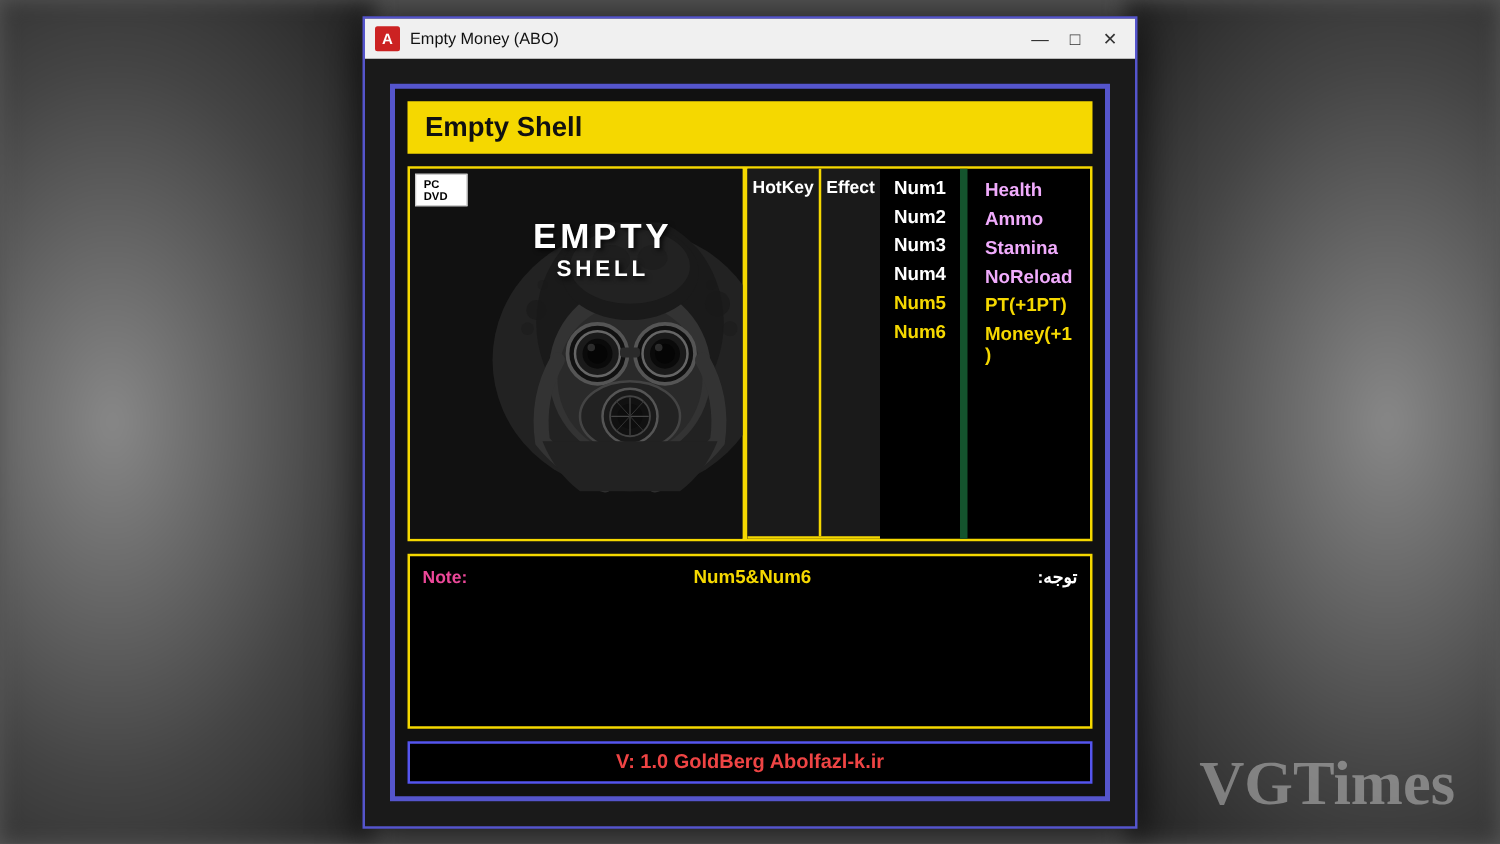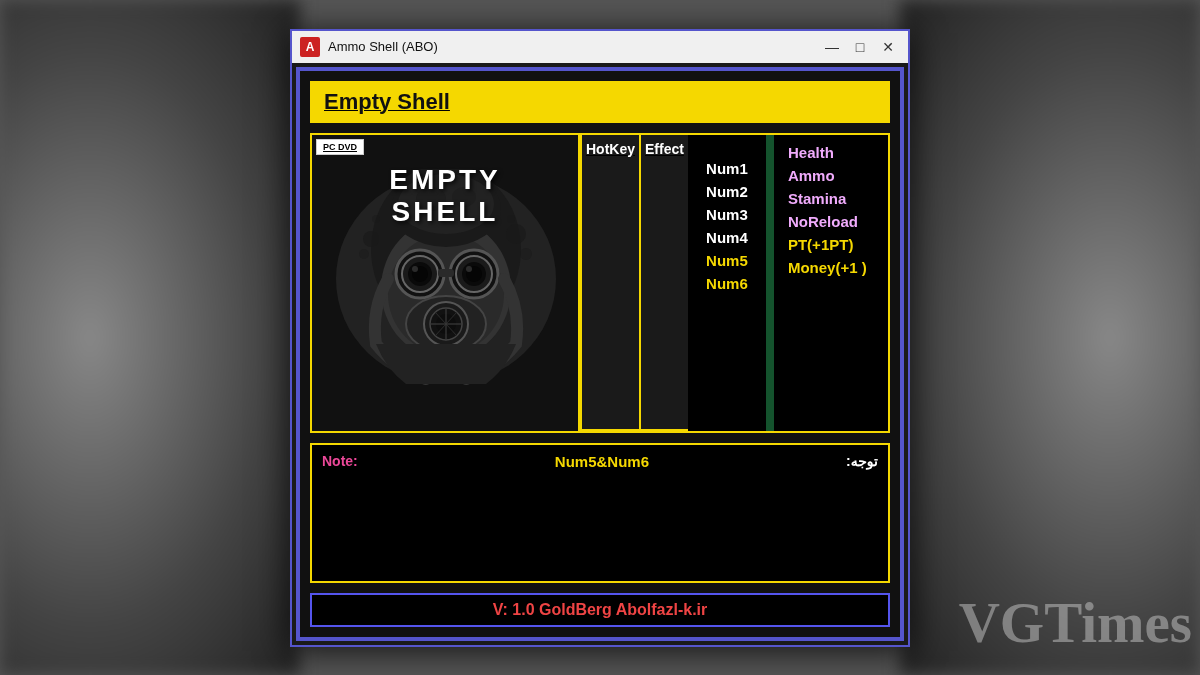--- a/index.html
+++ b/index.html
@@ -299,7 +299,7 @@
     <div class="titlebar-icon">
       <span>A</span>
     </div>
-    <span class="titlebar-title">Ammo Shell (ABO)</span>
+    <span class="titlebar-title">Empty Money (ABO)</span>
     <div class="titlebar-controls">
       <button class="titlebar-btn">—</button>
       <button class="titlebar-btn">□</button>

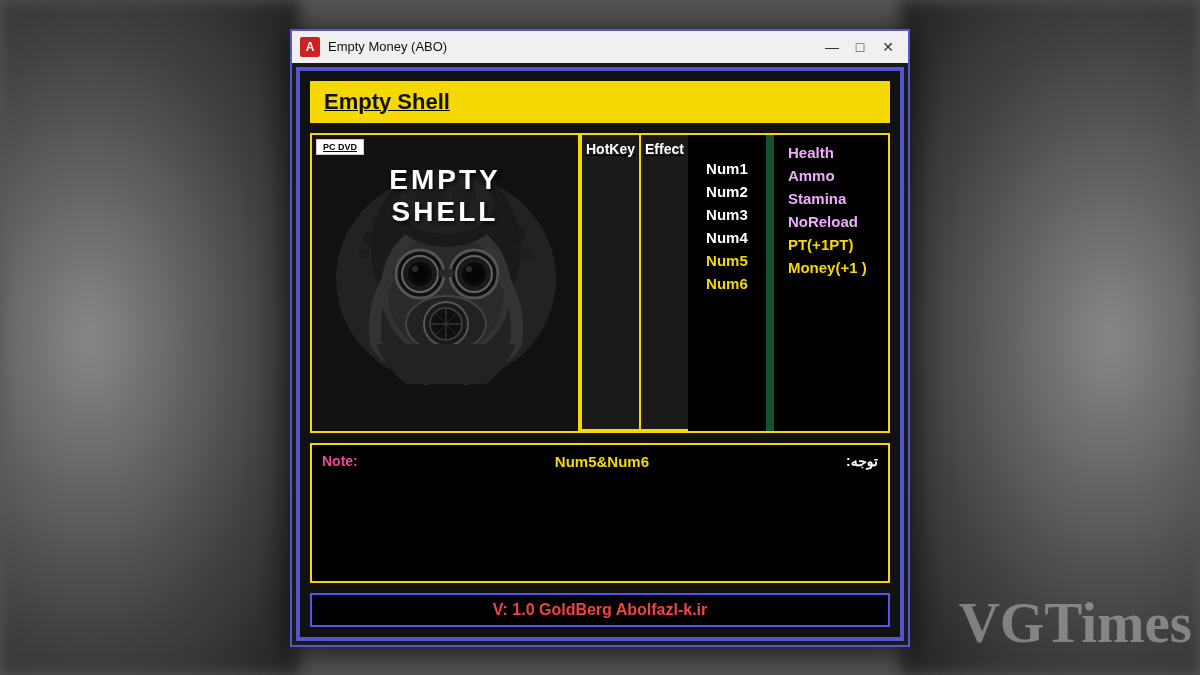--- a/index.html
+++ b/index.html
@@ -104,8 +104,7 @@
       background: #111;
       padding: 10px;
       border: 4px solid #5555cc;
-      margin: 4px;
-      text-decoration: underline;
+      margin: 20px;
     }
 
     

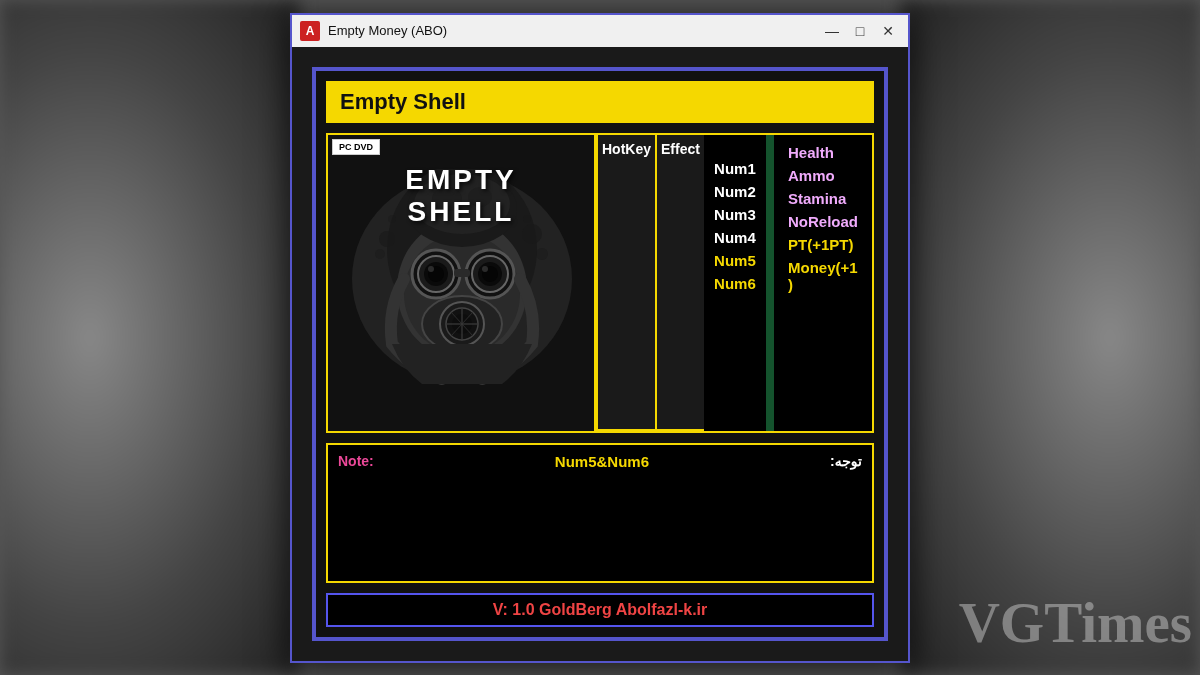--- a/index.html
+++ b/index.html
@@ -144,7 +144,7 @@
       height: 100%;
       background: #111;
       display: flex;
-      flex-direction: column;
+      flex-direction: row;
       align-items: center;
       justify-content: flex-start;
       padding: 4px;

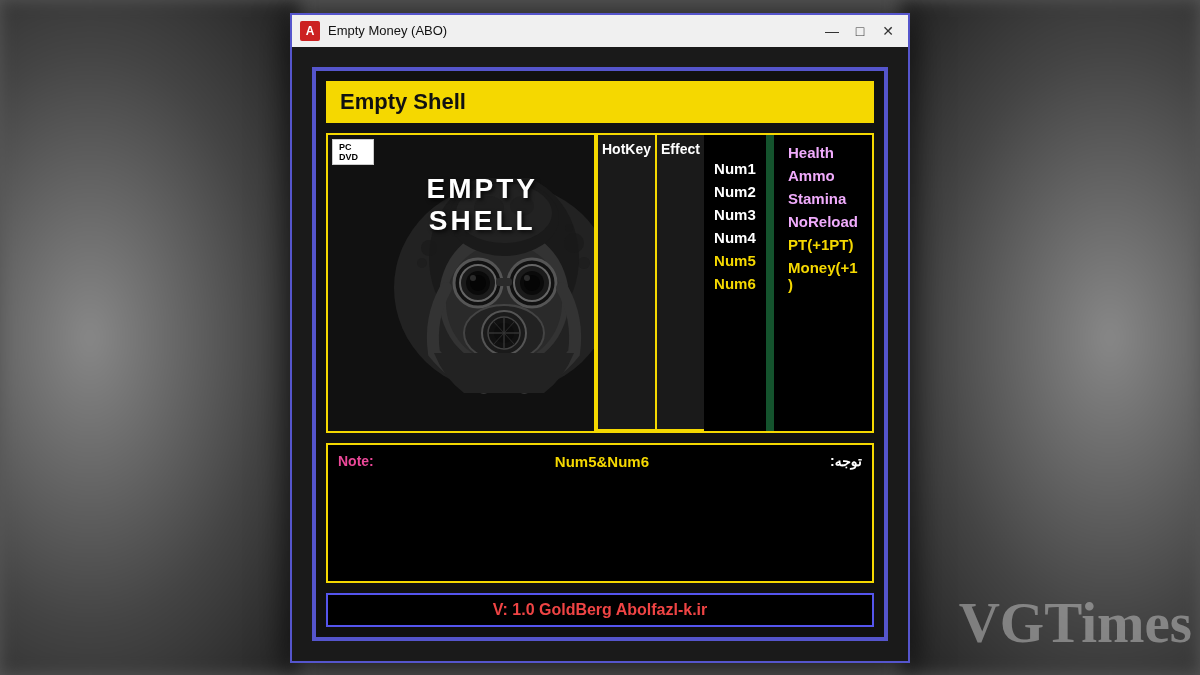--- a/index.html
+++ b/index.html
@@ -196,8 +196,8 @@
 
     .hotkey-keys {
       flex: 1;
-      border-right: 8px solid #14532d;
-      padding: 22px 4px;
+      border-right: 6px solid #14532d;
+      padding: 4px 4px;
     }
 
     .hotkey-effects {

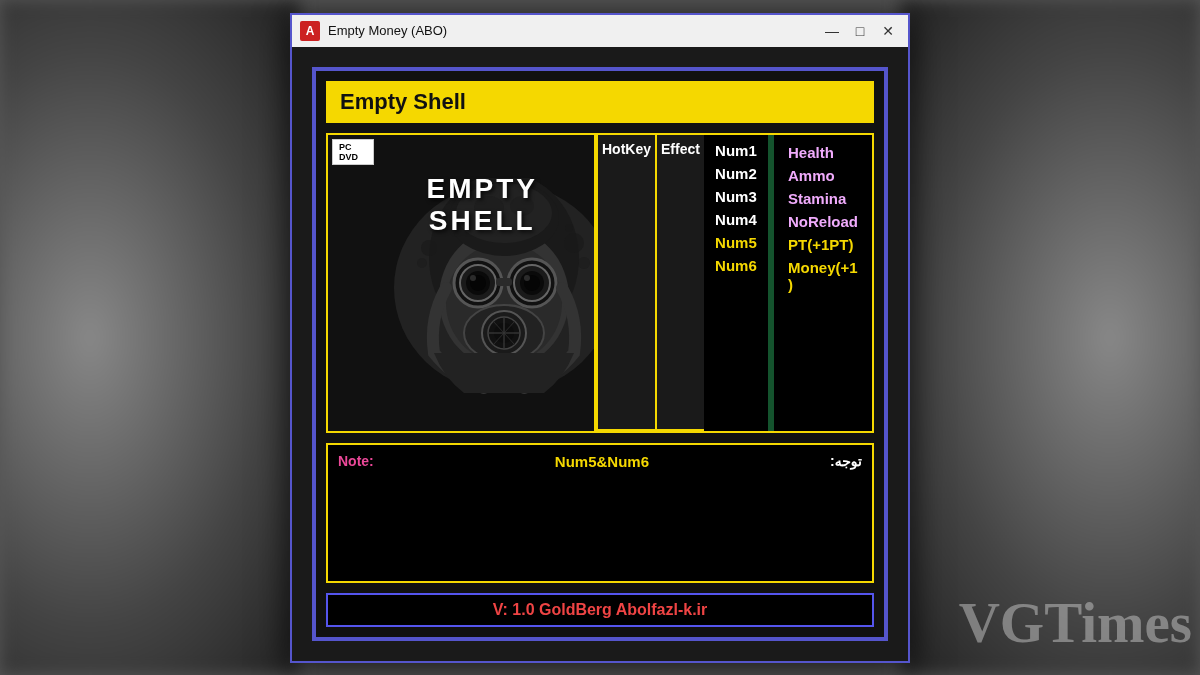--- a/index.html
+++ b/index.html
@@ -321,7 +321,7 @@
 
             <div style="position:absolute; top: 5px; left: 0; width: 100%; text-align: center; z-index: 2;">
               <span style="font-size:28px; font-weight:900; color:white; font-family:Impact,Arial Black,sans-serif; letter-spacing:3px; display:block; text-shadow: 2px 2px 4px rgba(0,0,0,0.8);">EMPTY</span>
-              <span style="font-size:28px; font-weight:900; color:white; font-family:Impact,Arial Black,sans-serif; letter-spacing:3px; display:block; text-shadow: 2px 2px 4px rgba(0,0,0,0.8);">SHELL</span>
+              <span style="font-size:18px; font-weight:900; color:white; font-family:Impact,Arial Black,sans-serif; letter-spacing:3px; display:block; text-shadow: 2px 2px 4px rgba(0,0,0,0.8);">SHELL</span>
             </div>
 
             <svg viewBox="0 0 260 220" width="260" height="220" style="position:absolute; bottom:0; left:0;">

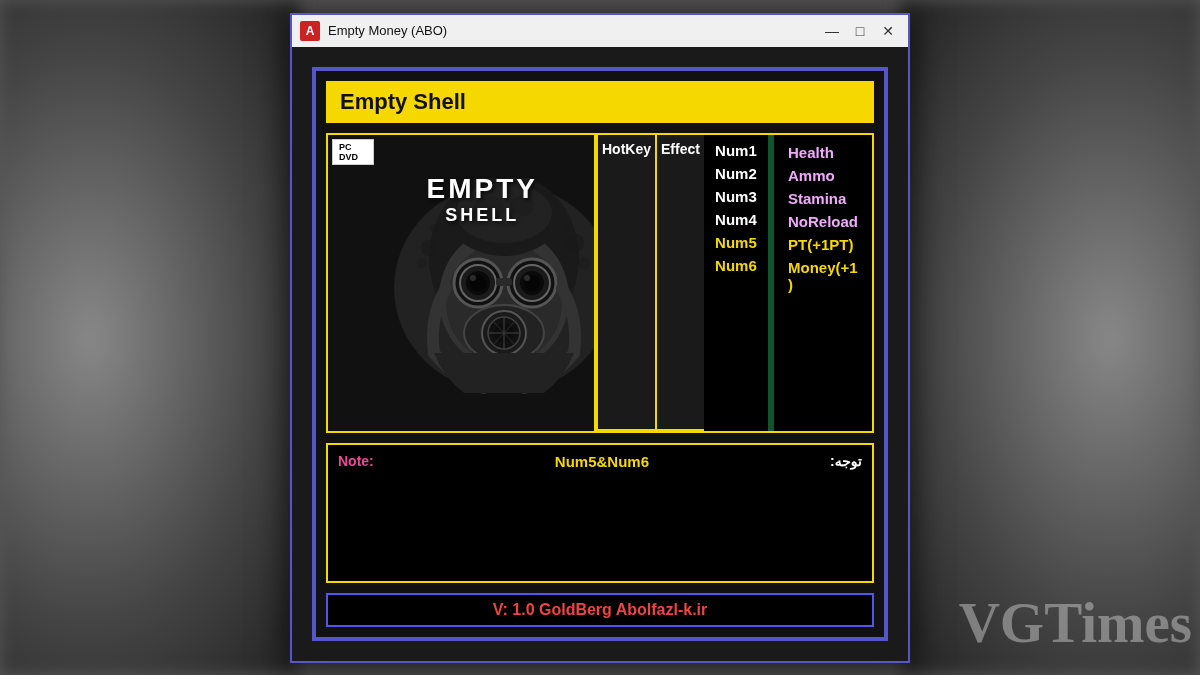--- a/index.html
+++ b/index.html
@@ -35,8 +35,8 @@
     .vgtimes-watermark {
       position: absolute;
       bottom: 20px;
-      right: 8px;
-      font-size: 57px;
+      right: 36px;
+      font-size: 50px;
       font-weight: bold;
       color: rgba(200,200,200,0.5);
       font-family: Georgia, serif;

